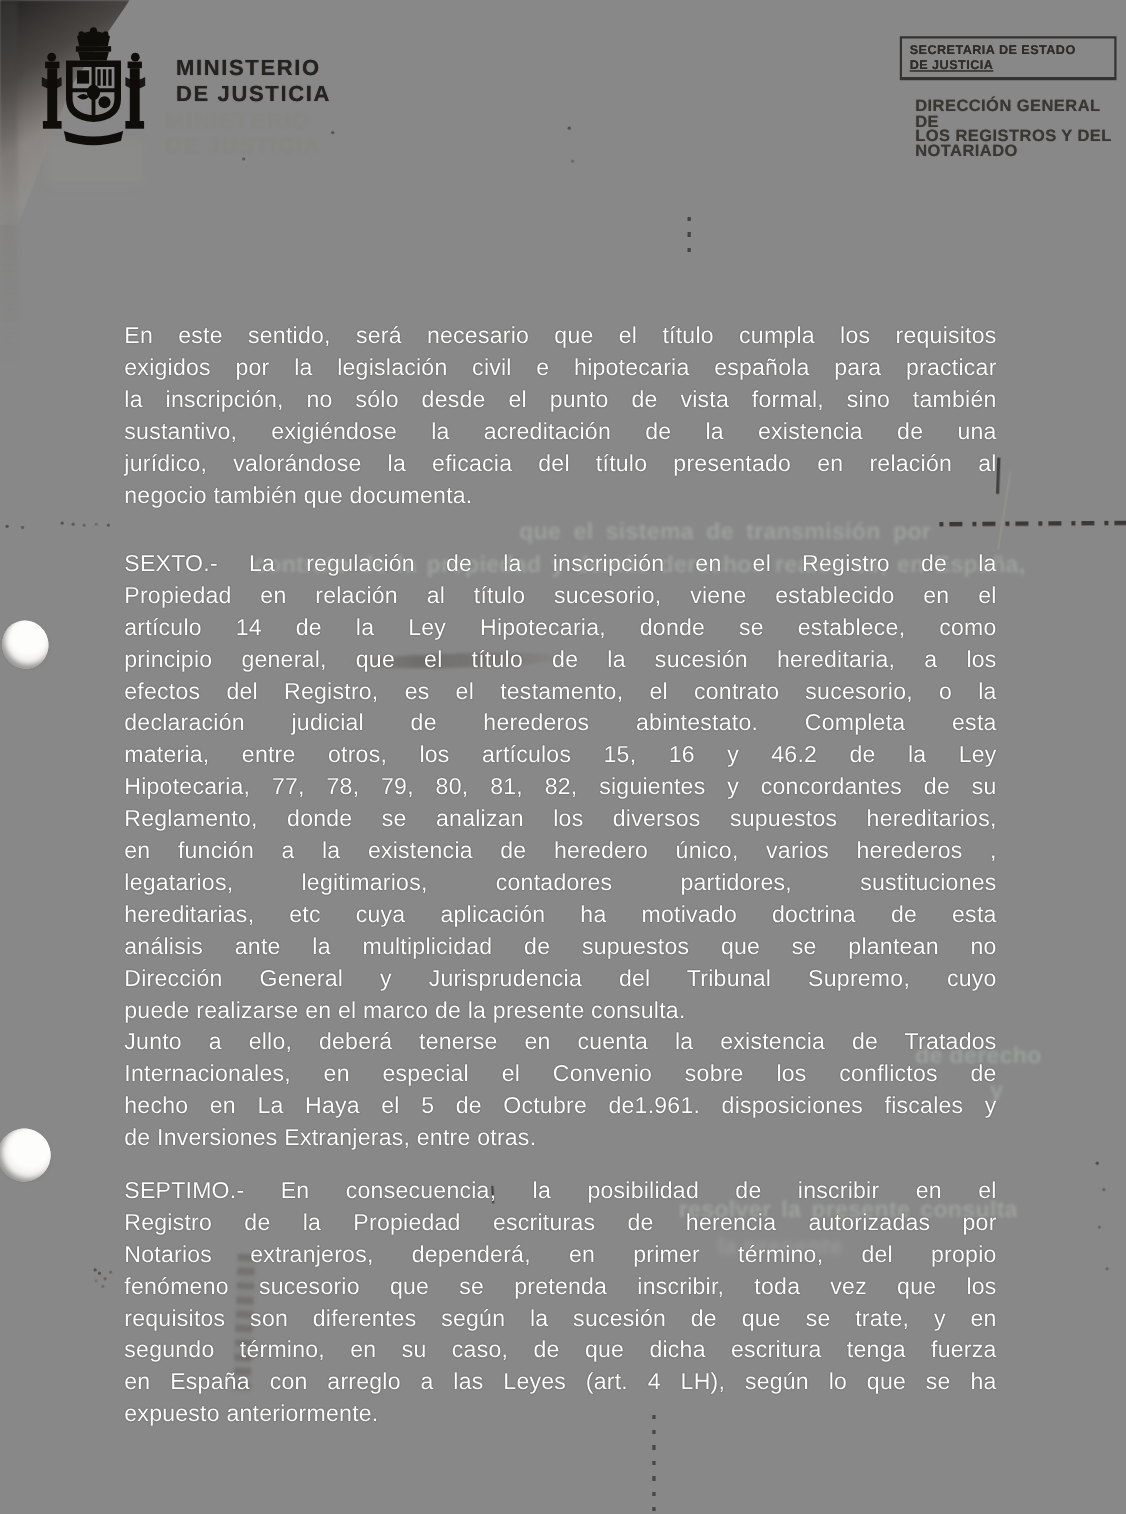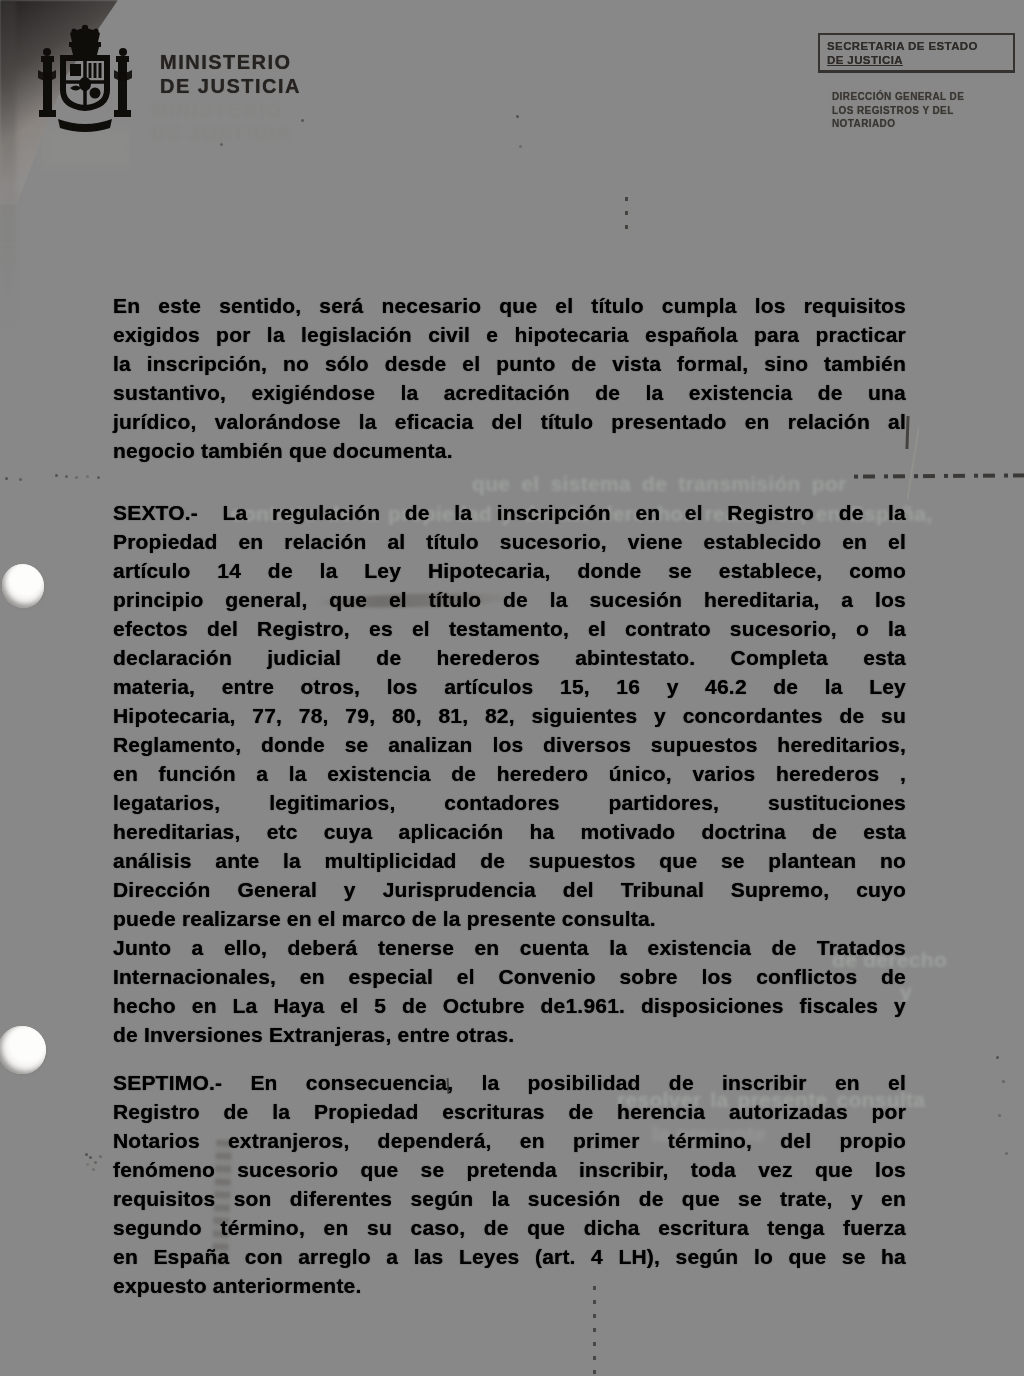--- a/index.html
+++ b/index.html
@@ -100,7 +100,7 @@
   .sec-box .u{text-decoration:underline;}
   .directorate{
     position:absolute;left:832px;top:90px;
-    font-weight:700;font-size:10px;line-height:13.5px;letter-spacing:.4px;
+    font-weight:700;font-size:15px;line-height:13.5px;letter-spacing:.4px;
     color:#3a3733;text-shadow:0 0 .7px rgba(58,55,51,.7);
     filter:blur(.3px);
   }

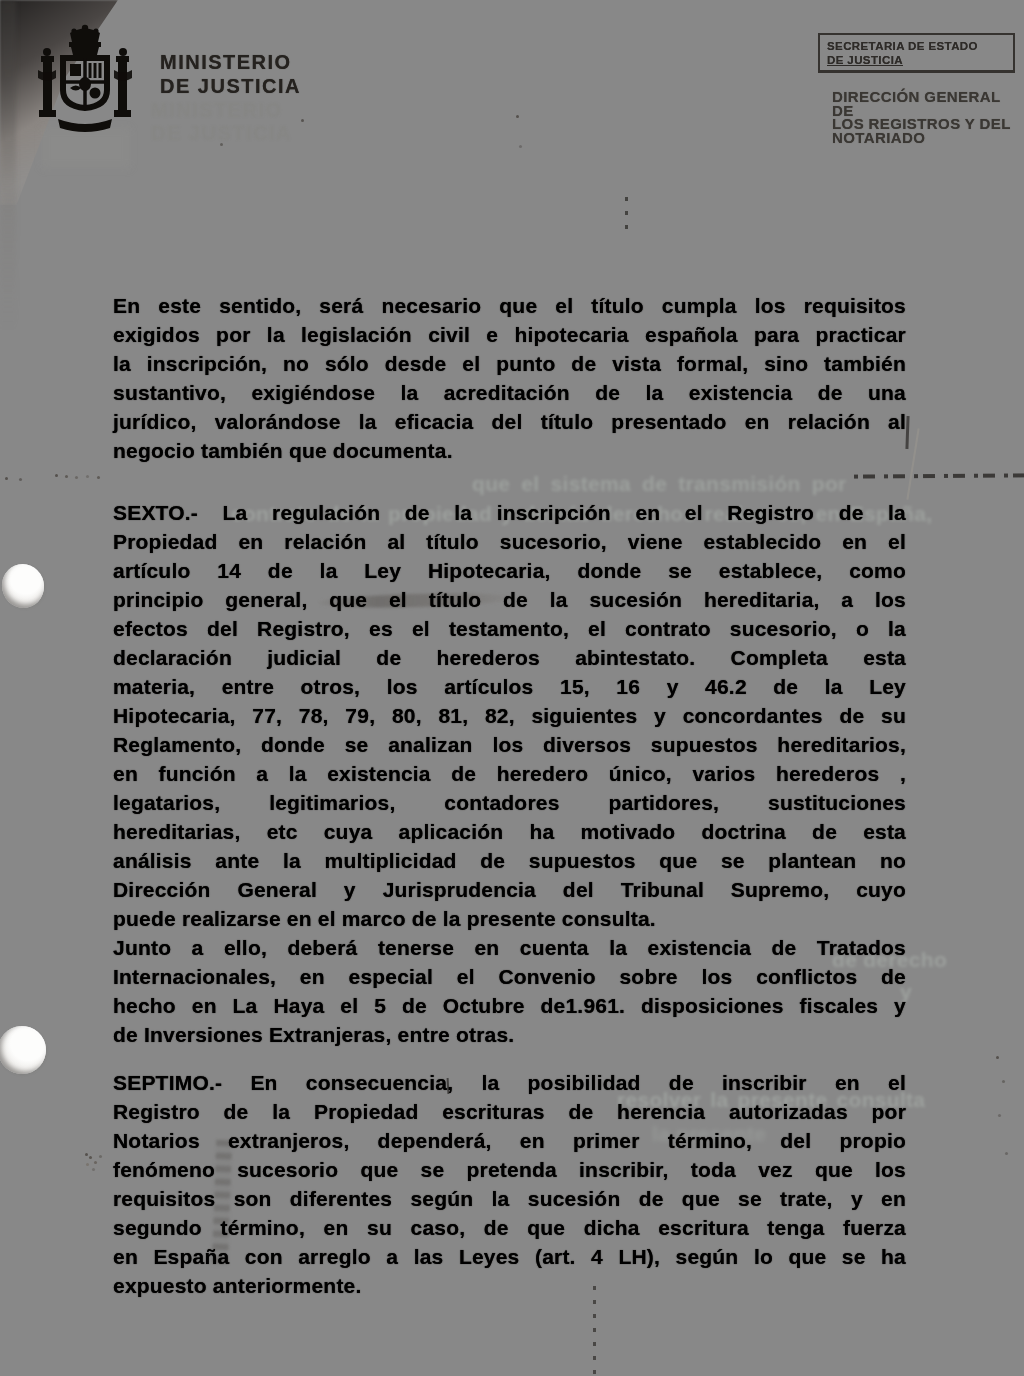--- a/index.html
+++ b/index.html
@@ -107,8 +107,8 @@
   
   .doc-body{
     position:absolute;left:113px;top:291px;width:793px;
-    font-weight:700;font-size:21px;line-height:29px;letter-spacing:.2px;
-    color:#000000;
+    font-weight:400;font-size:21px;line-height:29px;letter-spacing:.2px;
+    color:#ffffff;
     text-shadow:0 0 .7px rgba(27,24,21,.9),0 0 1.6px rgba(27,24,21,.22);
   }
   .para{margin:0;}

